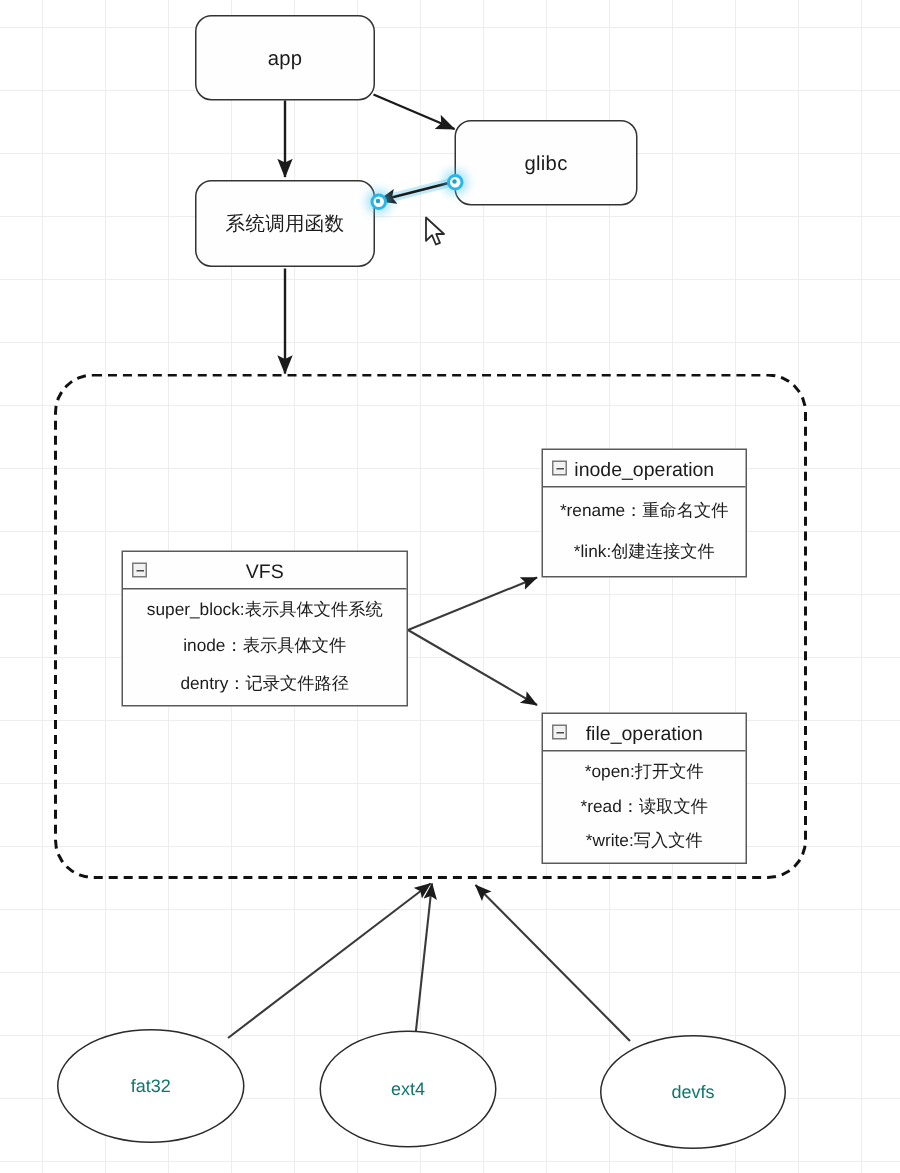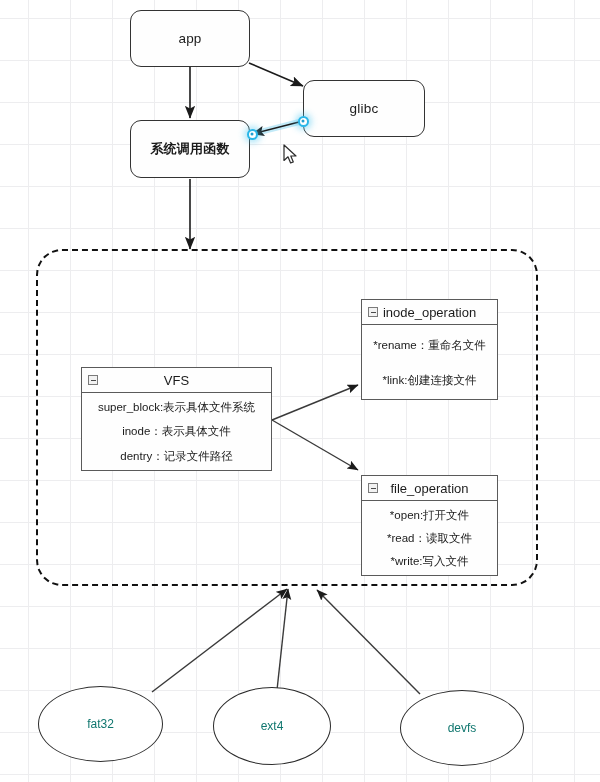--- a/index.html
+++ b/index.html
@@ -42,7 +42,7 @@
     color: #1b1b1b;
     letter-spacing: .2px;
   }
-  .rbox.cjk { font-size: 13px; font-weight: bold; }
+  .rbox.cjk { font-size: 13px; }
 
   
   .dash-container {

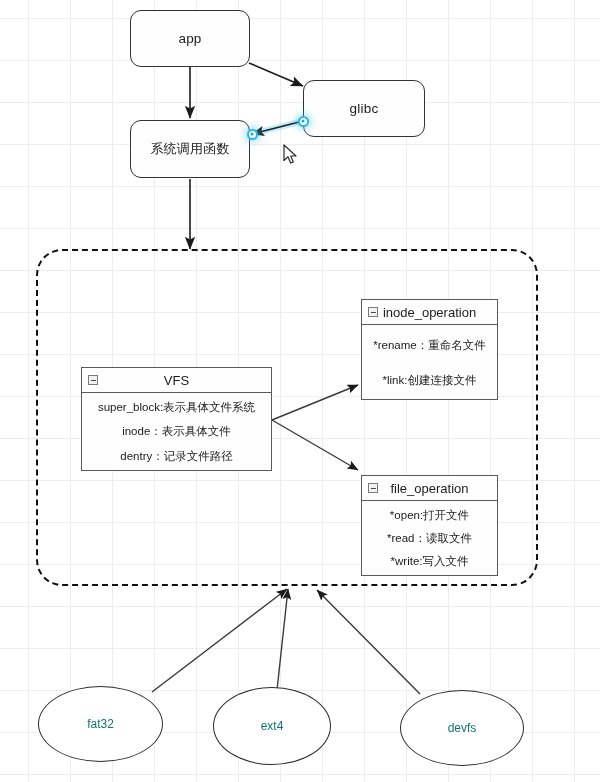--- a/index.html
+++ b/index.html
@@ -232,7 +232,7 @@
     </div>
   </div>
 
-  <div class="classbox" style="left:361px; top:299px; width:137px; height:101px;">
+  <div class="classbox" style="left:361px; top:299px; width:137px; height:86px;">
     <div class="cb-header">
       <span class="cb-collapse"></span>
       <span>inode_operation</span>

